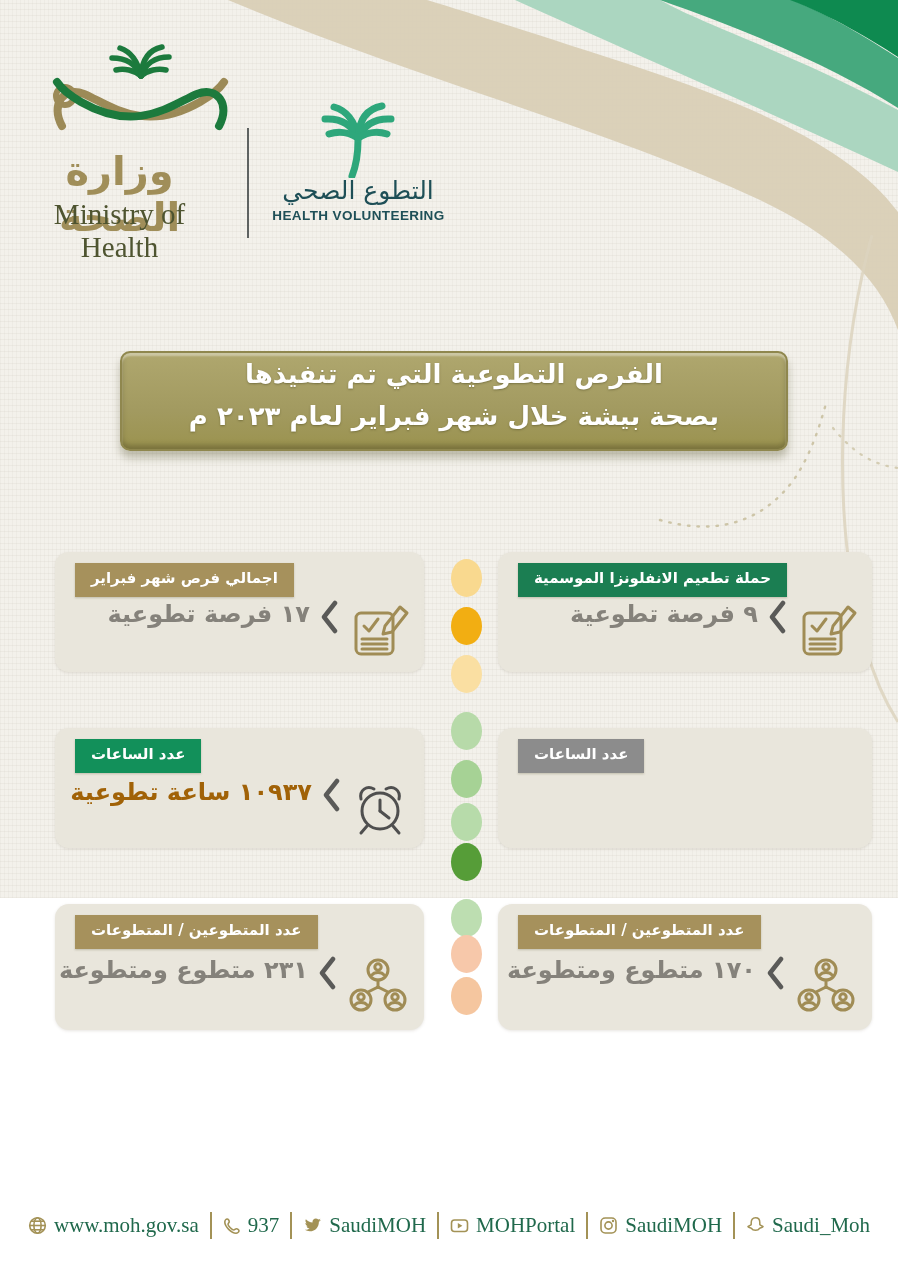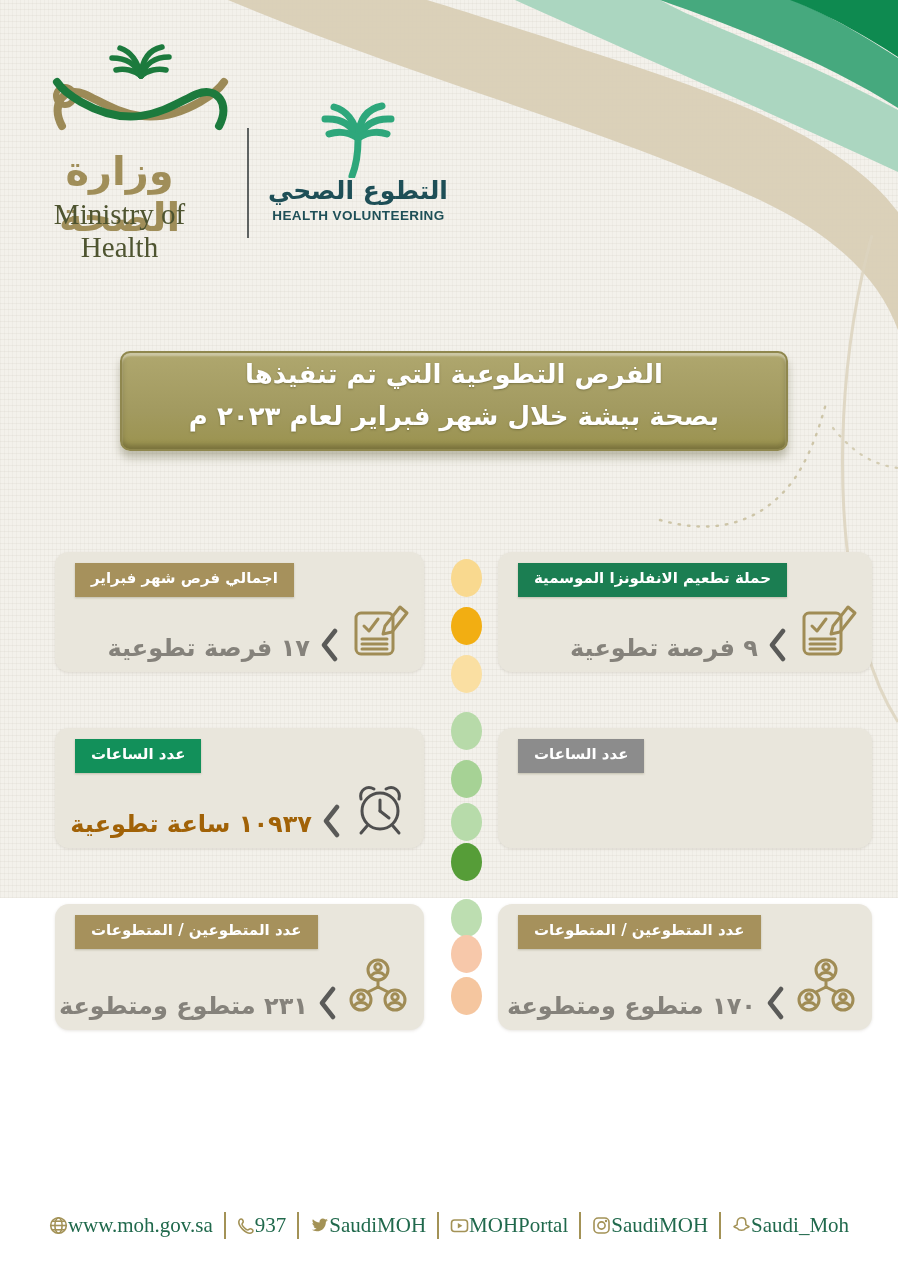--- a/index.html
+++ b/index.html
@@ -17,7 +17,7 @@
   .moh-ar{left:12px;top:148px;width:215px;text-align:center;font-size:40px;font-weight:bold;color:#A08E59;direction:rtl;}
   .moh-en{left:12px;top:198px;width:215px;text-align:center;font-size:29px;color:#4E5430;font-family:"Liberation Serif",serif;}
   .divider{left:247px;top:128px;width:2px;height:110px;background:#3a4040;opacity:.8;}
-  .hv-ar{left:263px;top:176px;width:190px;text-align:center;font-size:25px;font-weight:bold;color:#1E4F57;direction:rtl;}
+  .hv-ar{left:263px;top:176px;width:190px;text-align:center;font-size:25px;font-weight:normal;color:#1E4F57;direction:rtl;}
   .hv-en{left:261px;top:208px;width:195px;text-align:center;font-size:13.5px;font-weight:bold;color:#1E4F57;
          font-family:"Liberation Sans",sans-serif;letter-spacing:.4px;}
 

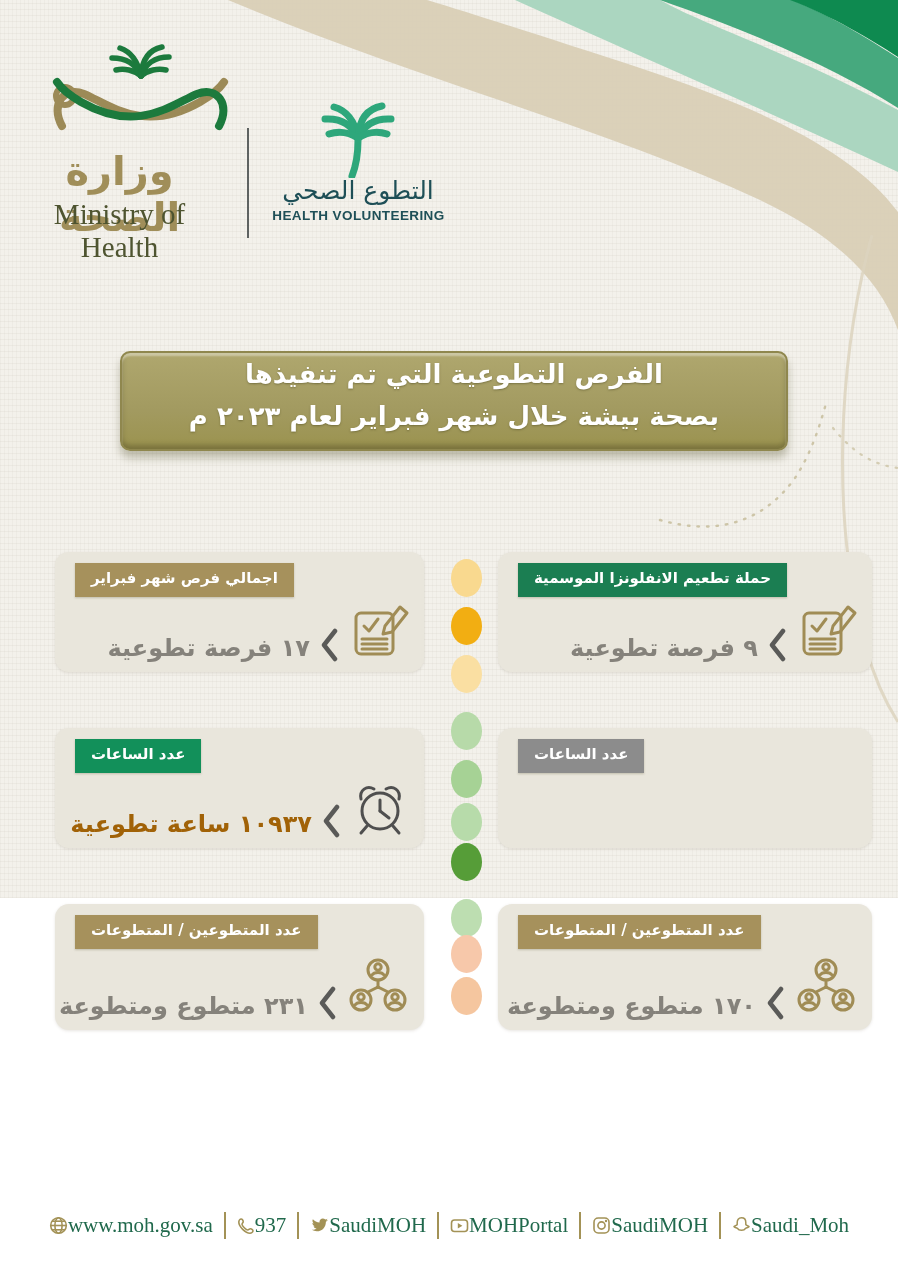--- a/index.html
+++ b/index.html
@@ -35,7 +35,7 @@
   .card.wide{width:374px;}
   .badge{position:absolute;top:11px;left:20px;padding:6px 16px 10px;color:#fff;font-weight:bold;
          font-size:15px;direction:rtl;white-space:nowrap;box-shadow:0 1px 2px rgba(100,95,60,.3);}
-  .valrow{position:absolute;right:14px;bottom:10px;display:flex;align-items:flex-end;gap:10px;}
+  .valrow{position:absolute;right:14px;bottom:10px;display:flex;align-items:flex-start;gap:10px;}
   .val{font-weight:bold;font-size:24px;direction:rtl;white-space:nowrap;}
   .val.gray{color:#85827B;}
   .val.gold{color:#a16207;}

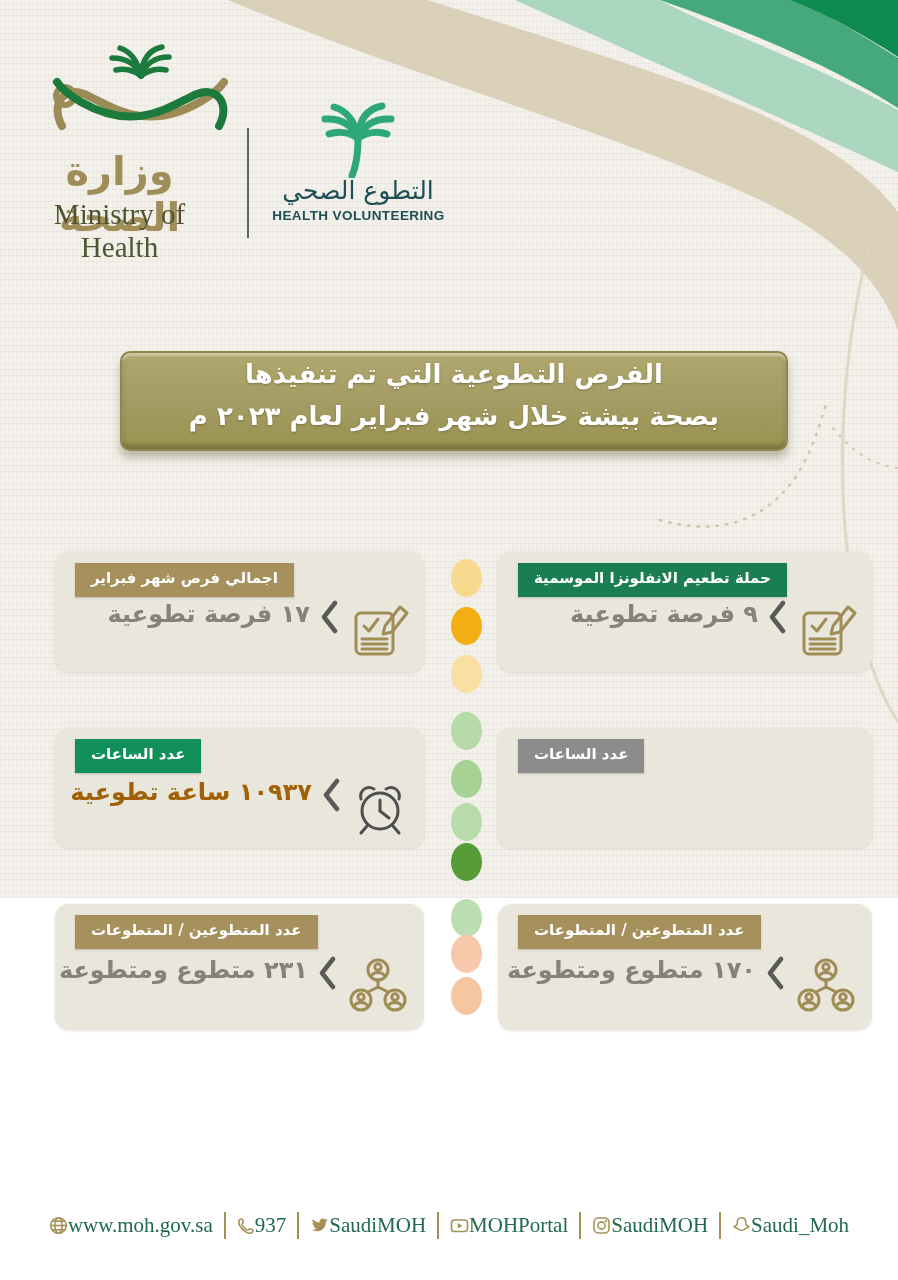--- a/index.html
+++ b/index.html
@@ -46,7 +46,7 @@
 
   
   .footer{left:0;top:1212px;width:898px;display:flex;justify-content:center;align-items:center;gap:11px;}
-  .fitem{display:flex;align-items:center;gap:0;}
+  .fitem{display:flex;align-items:center;gap:7px;}
   .flabel{font-family:"Liberation Serif",serif;font-size:21px;color:#20694C;}
   .fsep{width:2px;height:27px;background:#A39256;}
 </style>

